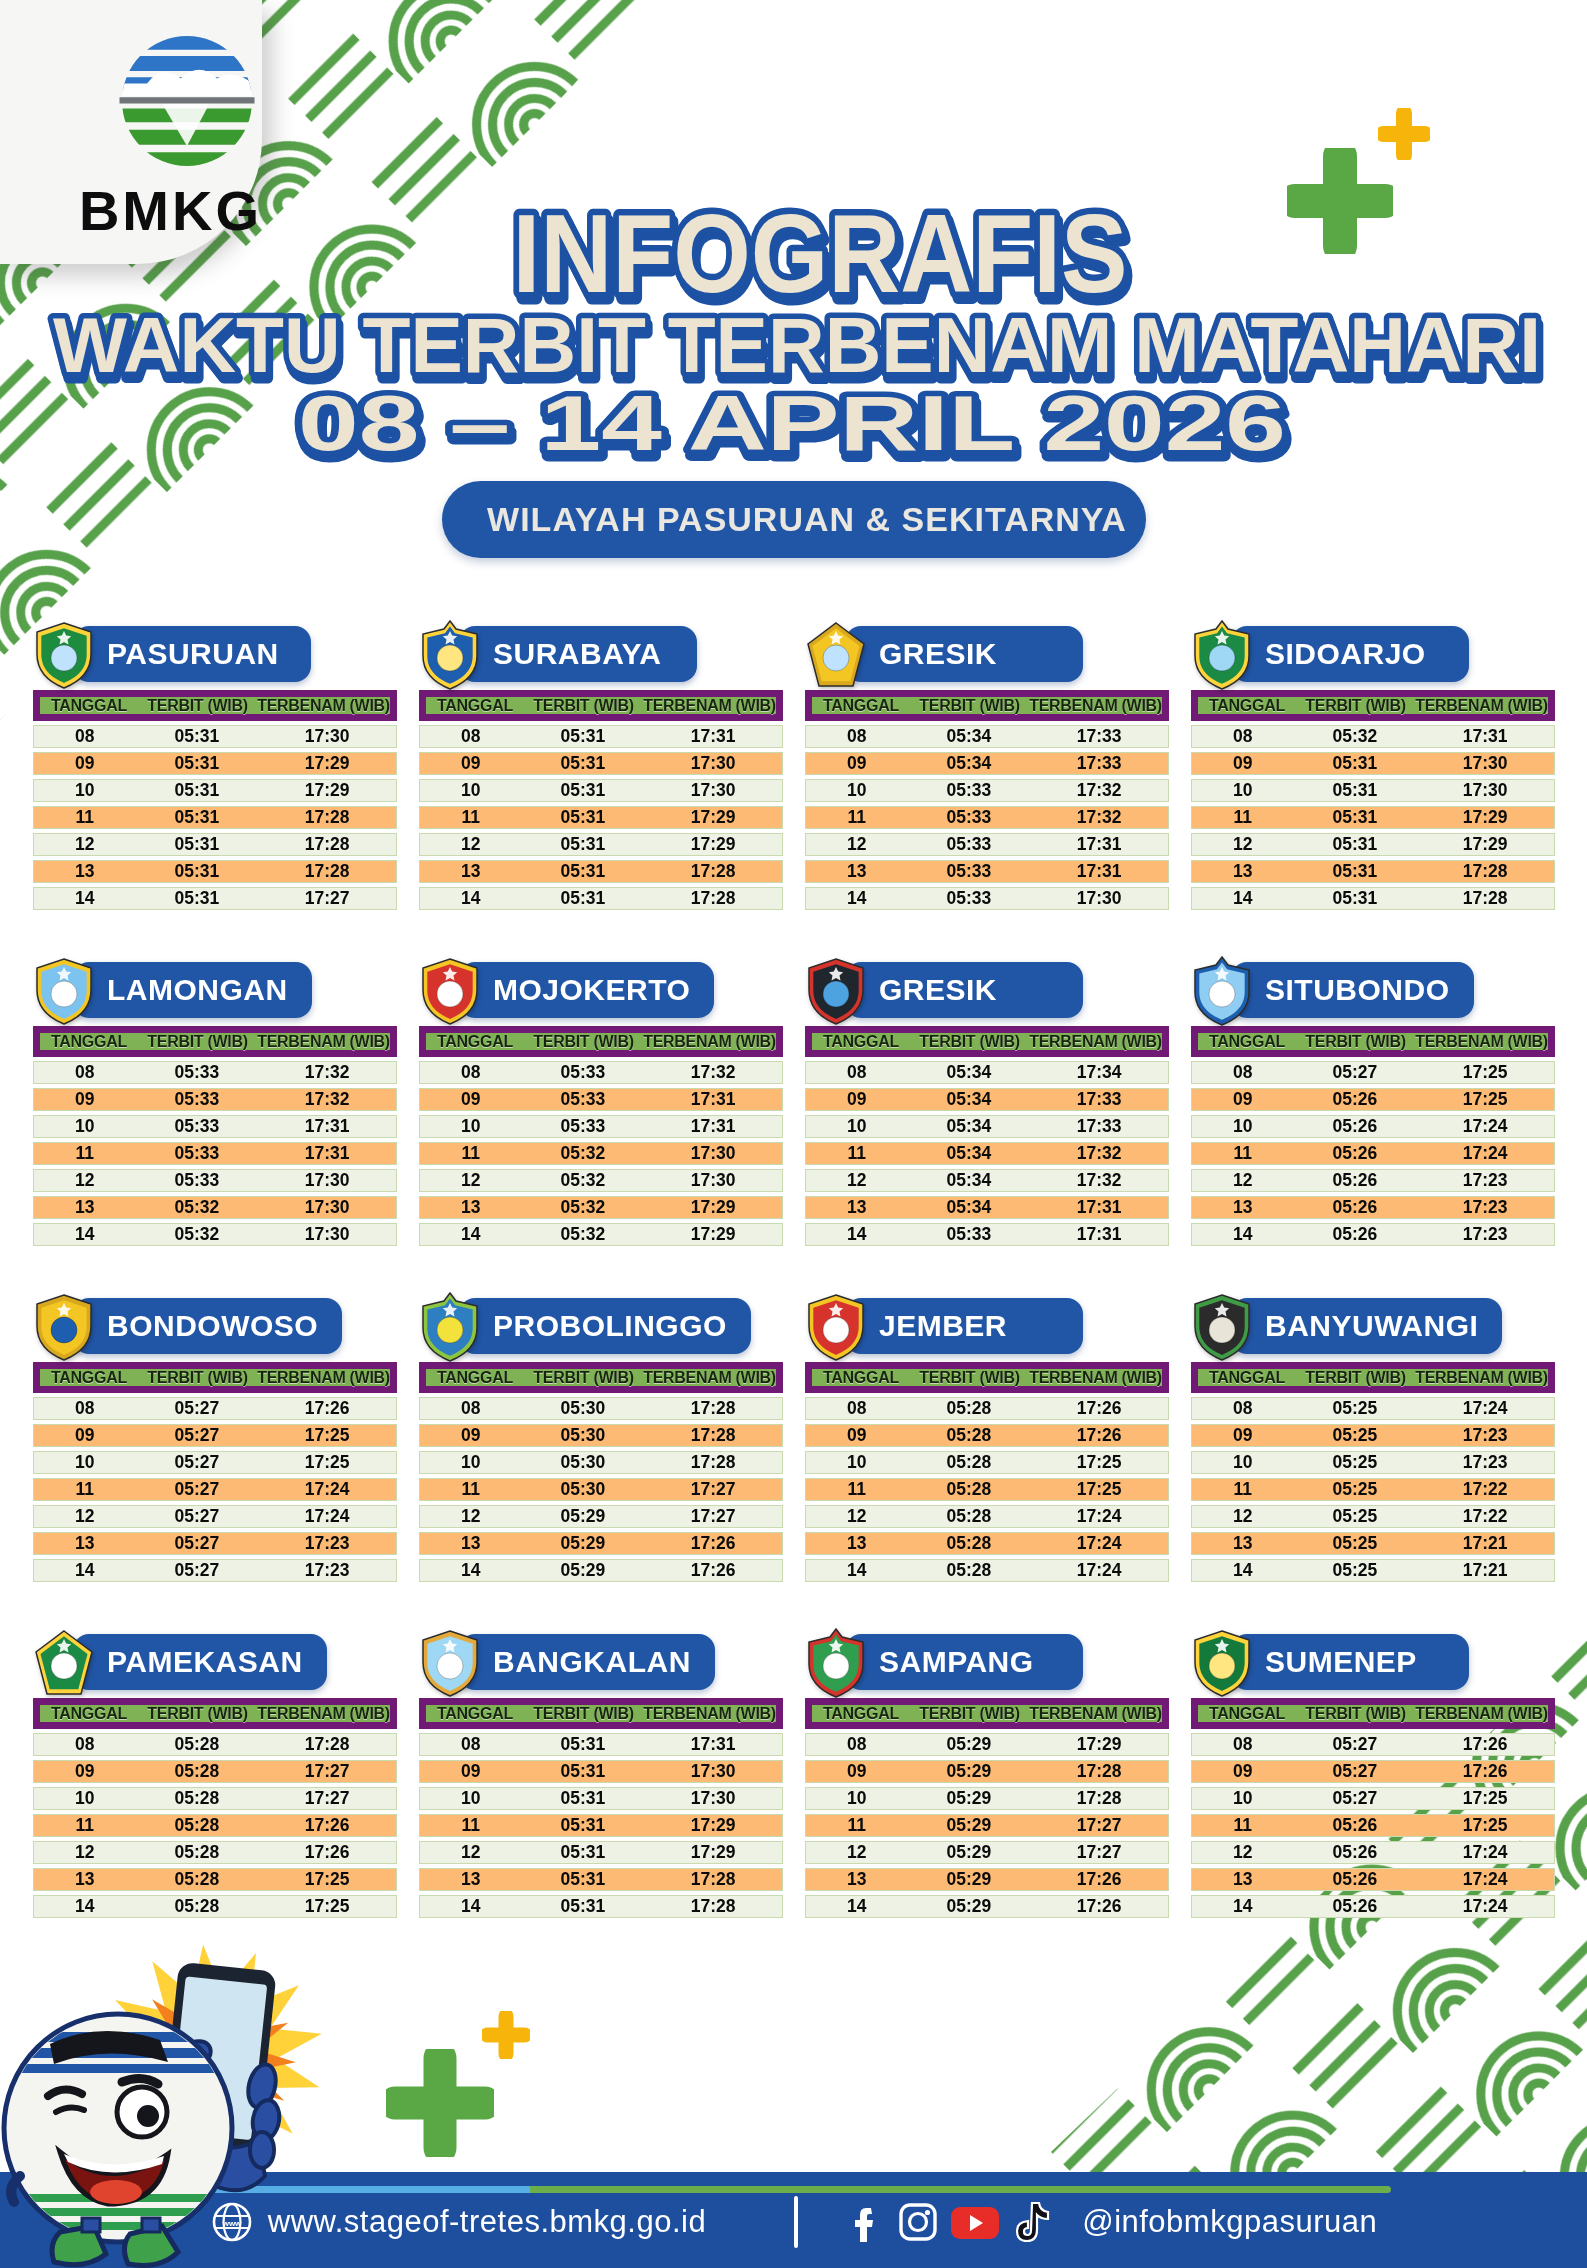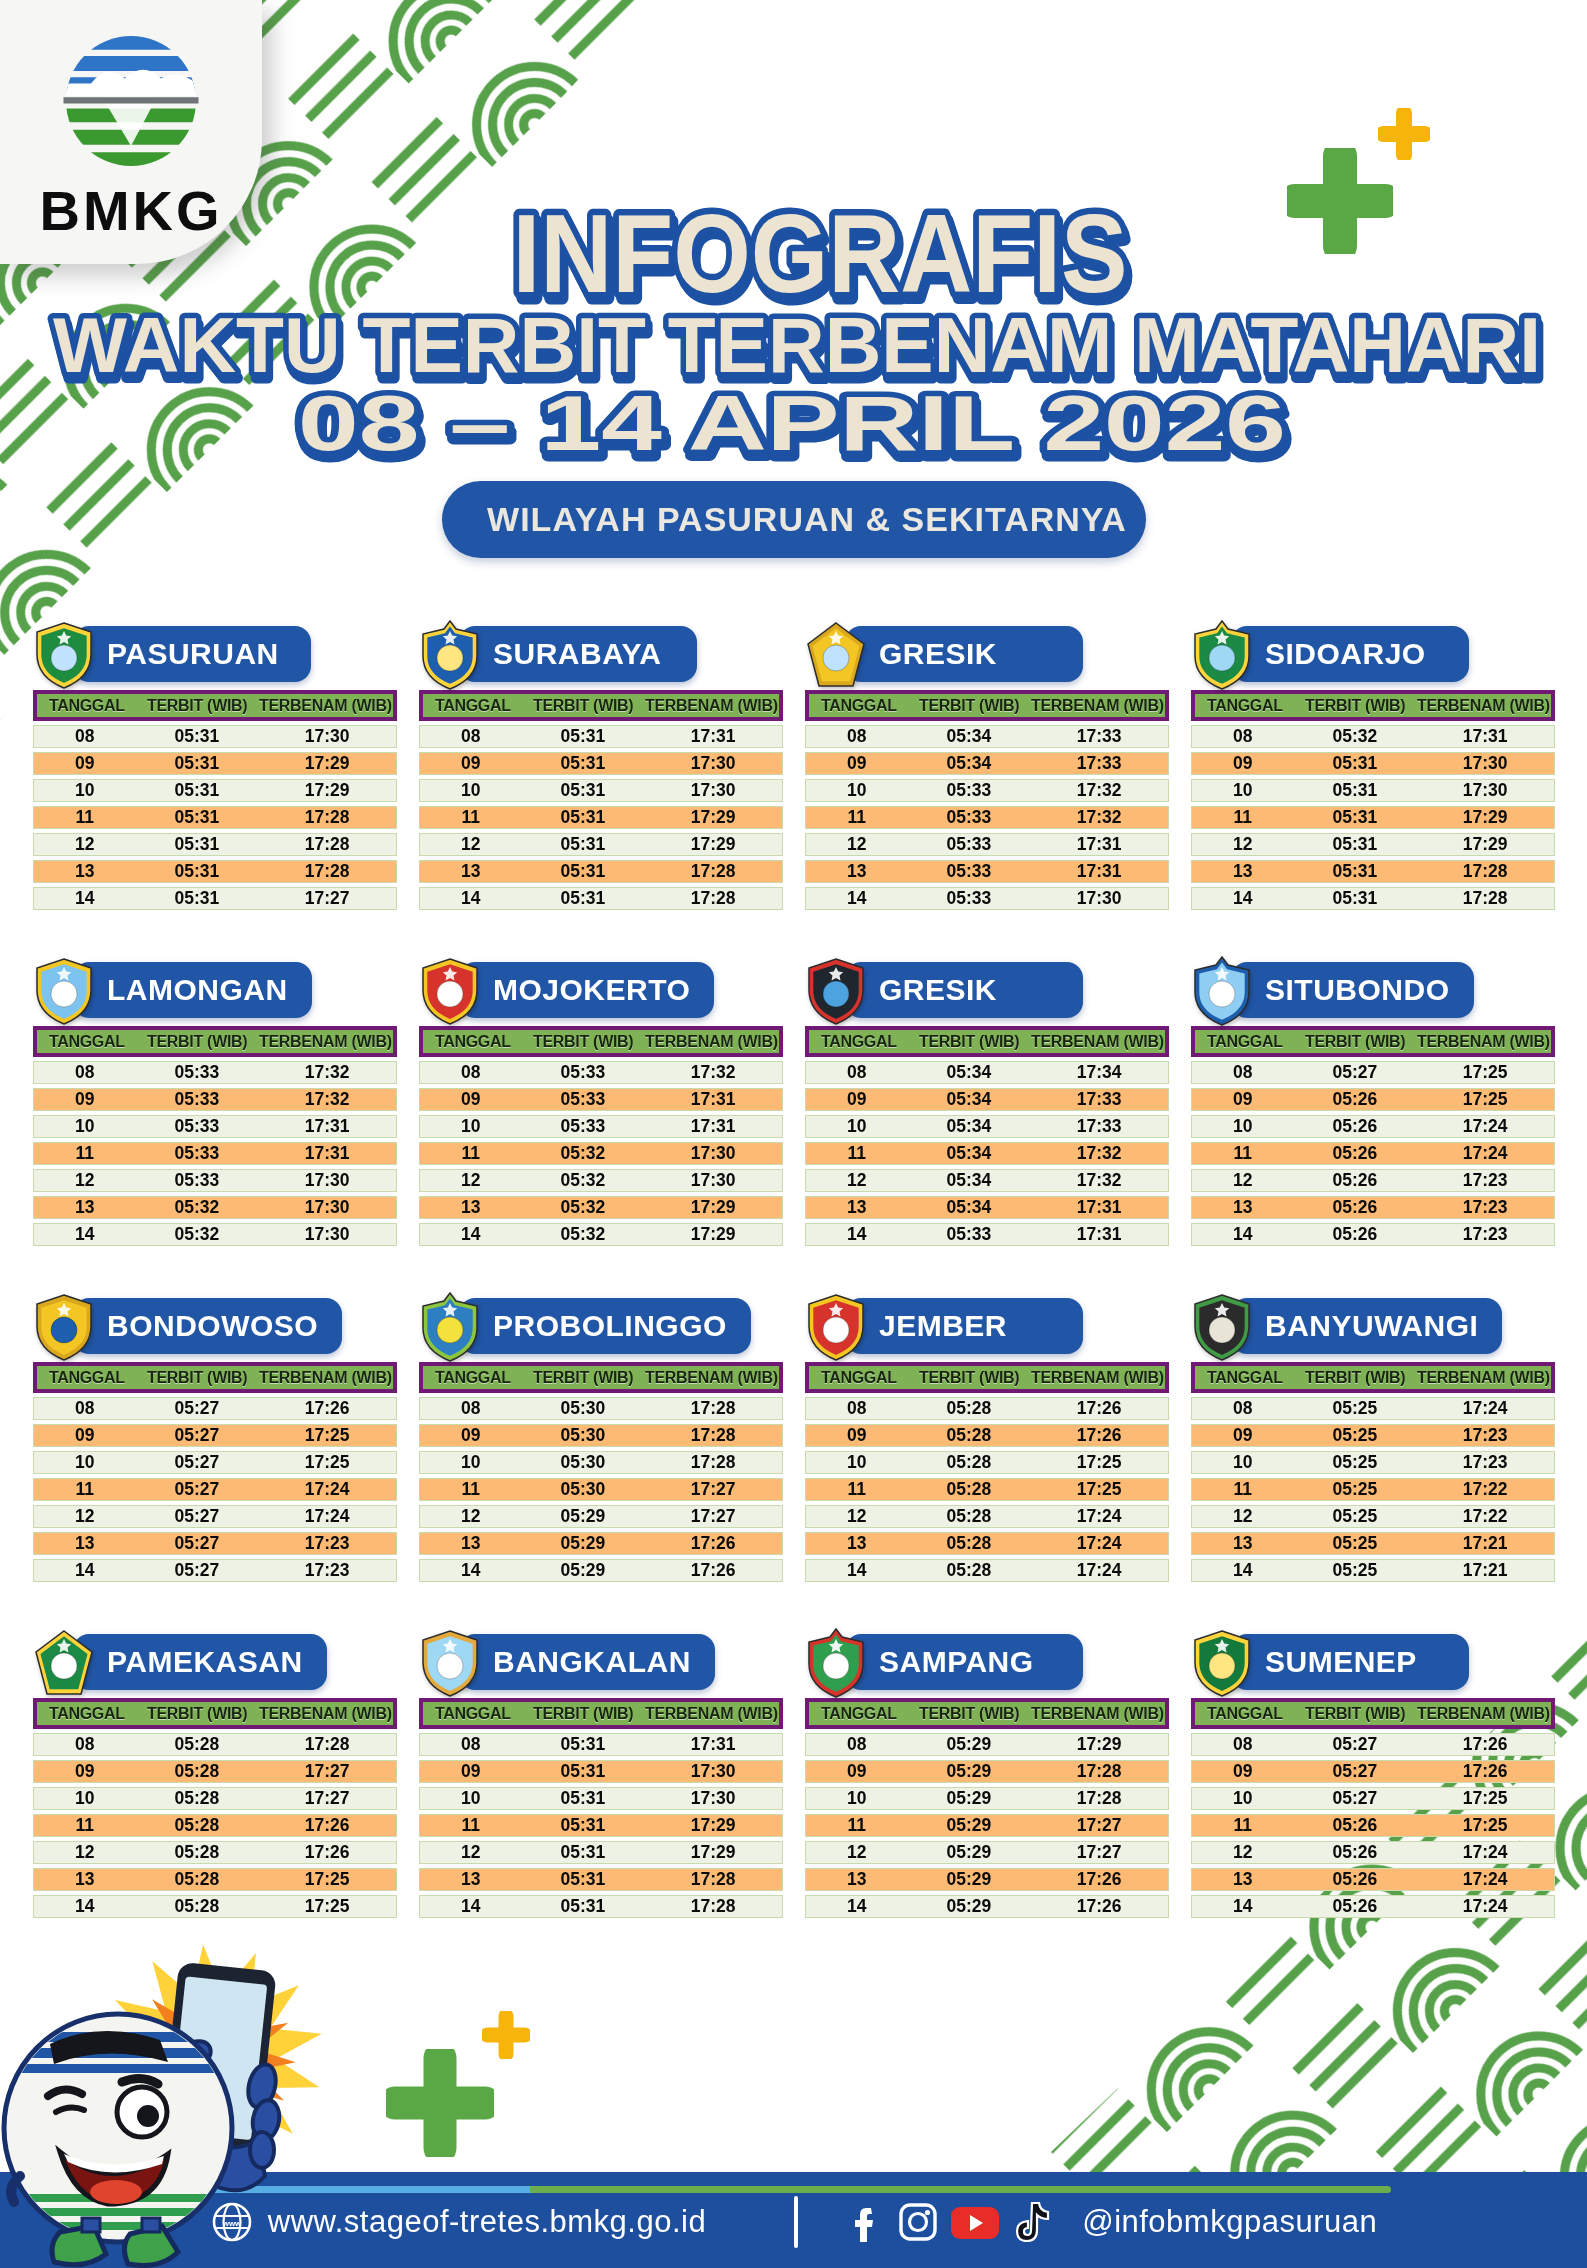--- a/index.html
+++ b/index.html
@@ -12,7 +12,7 @@
   
   .bmkg-card{position:absolute;left:0;top:0;width:262px;height:264px;background:#f6f6f4;
     border-radius:0 0 125px 0;box-shadow:10px 12px 22px rgba(60,60,60,.25);z-index:6;
-    display:flex;flex-direction:column;align-items:center;}
+    display:flex;flex-direction:column;align-items:flex-end;}
   .bmkg-logo{margin-top:26px;}
   .bmkg-text{font-size:56px;font-weight:bold;letter-spacing:3px;color:#0d0d0d;margin-top:2px;}
 

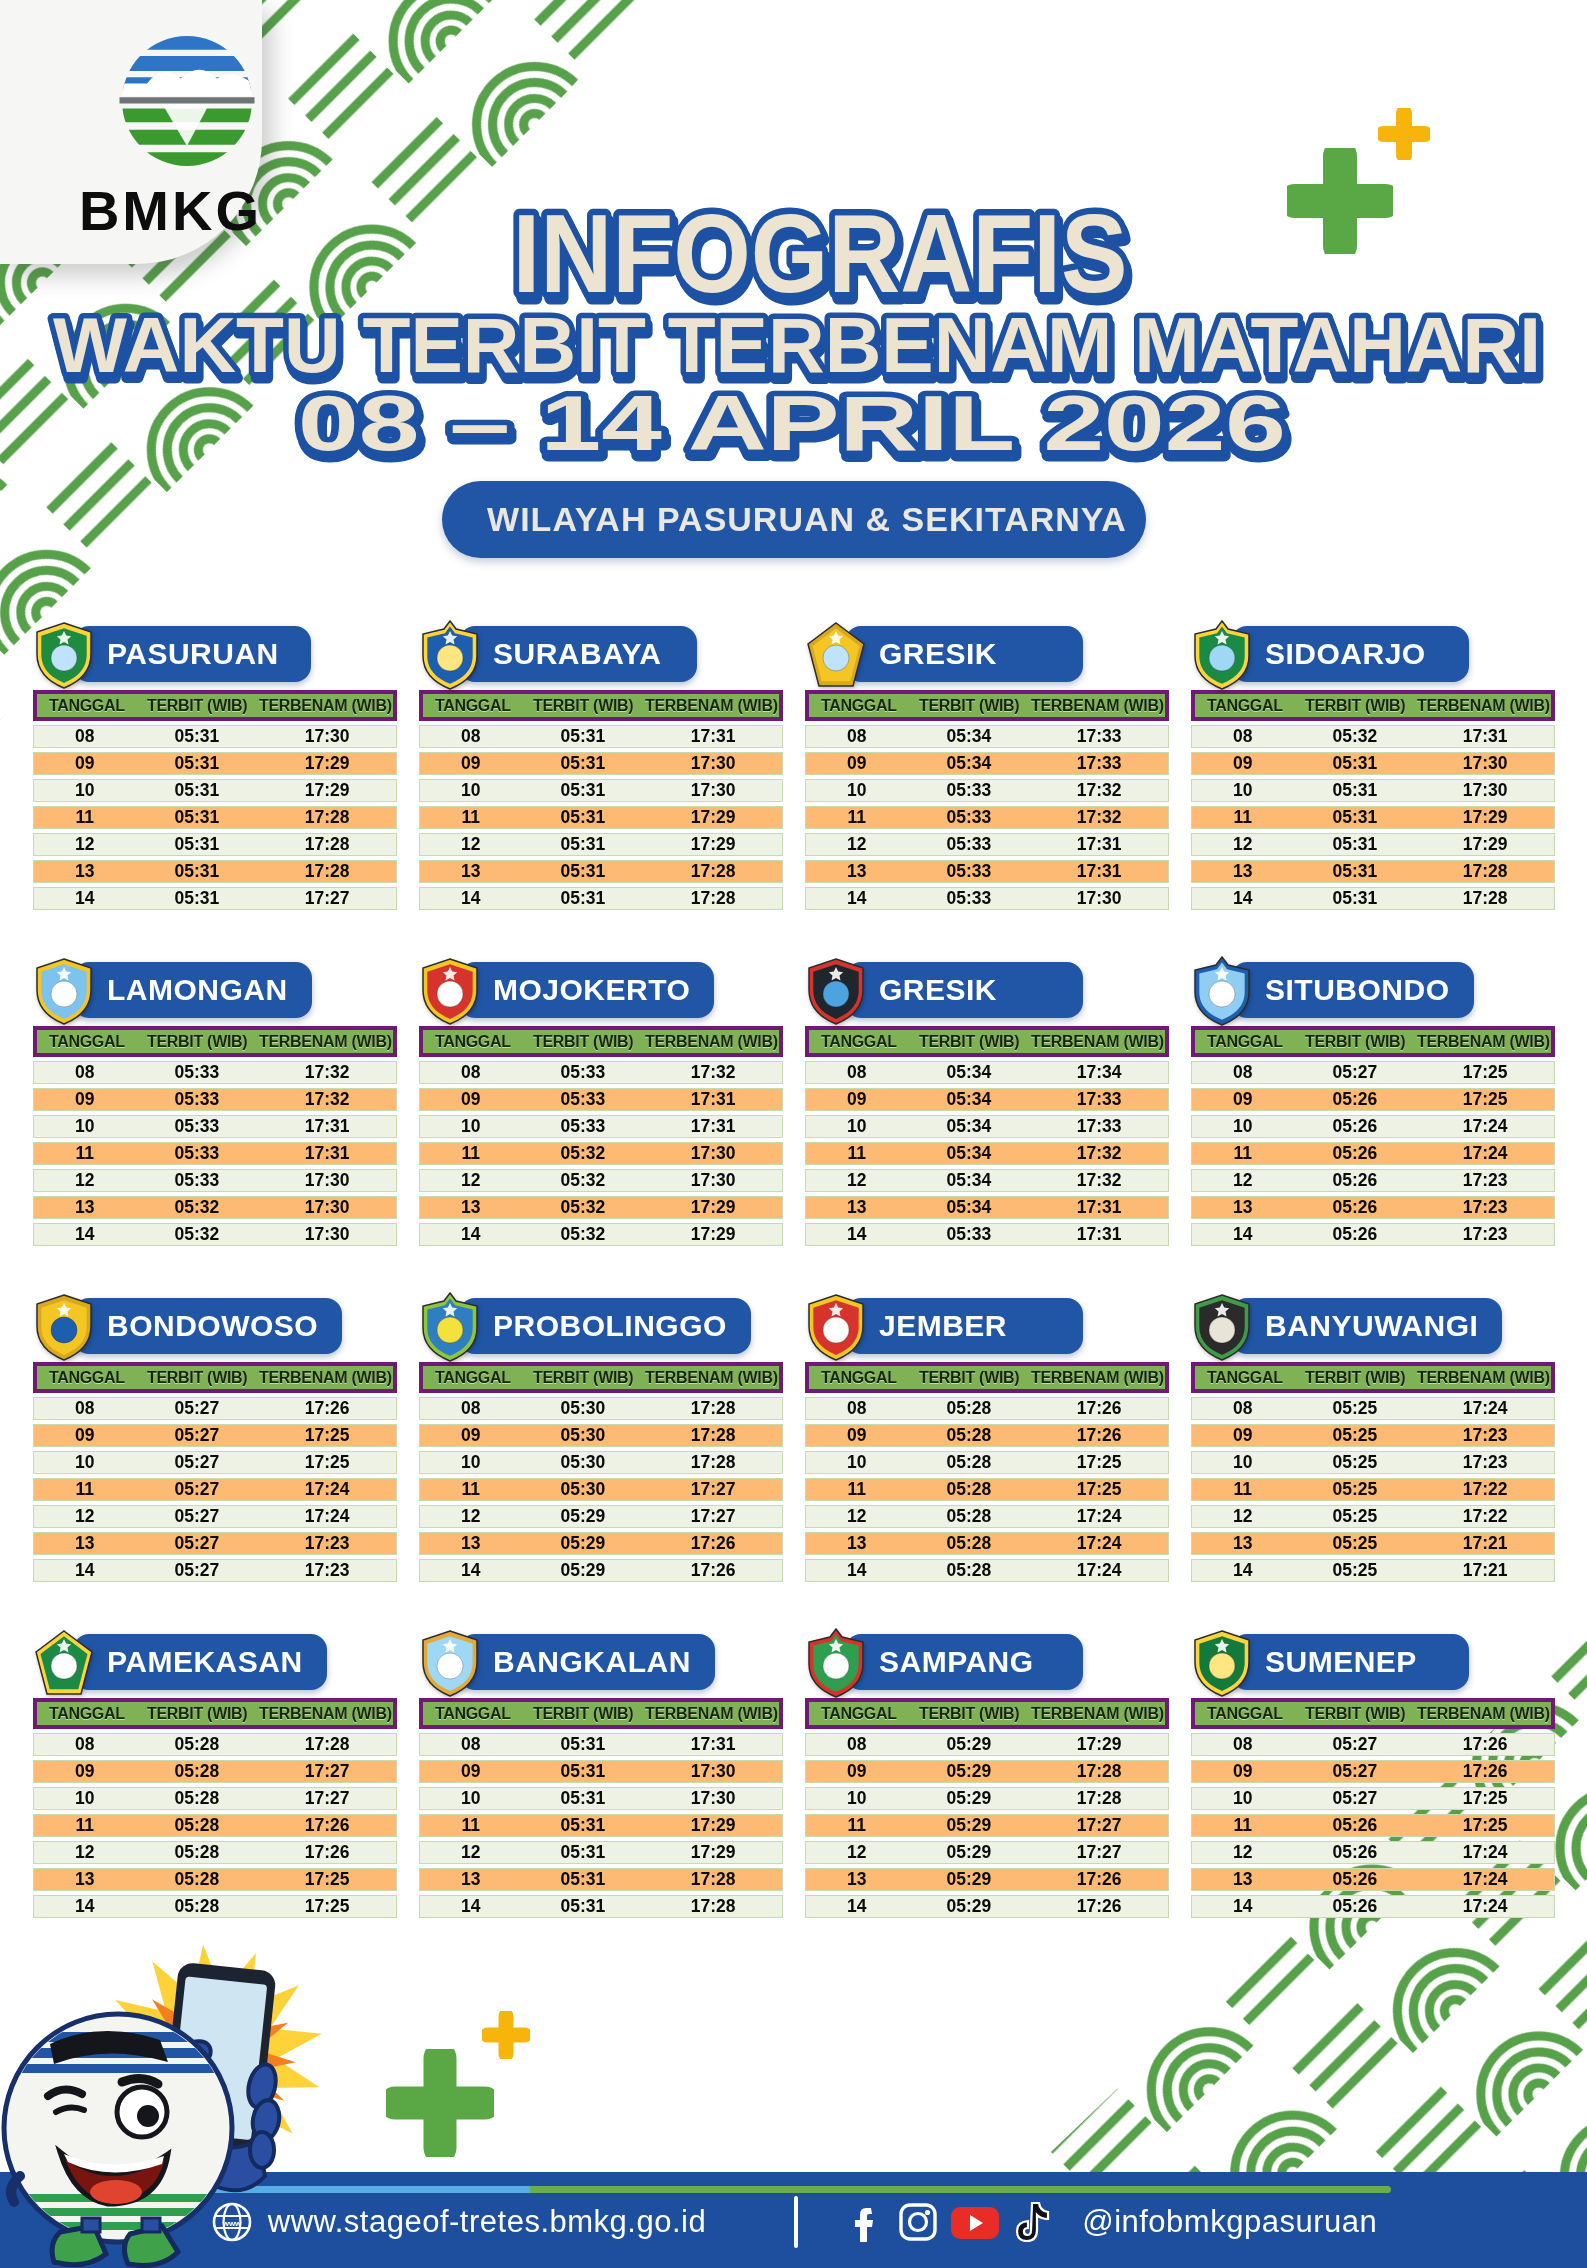--- a/index.html
+++ b/index.html
@@ -38,7 +38,7 @@
     display:inline-flex;align-items:center;padding:0 24px 0 34px;box-shadow:0 3px 6px rgba(20,50,110,.3);min-width:180px;}
   .badge-label{color:#ffffff;font-size:30px;font-weight:bold;letter-spacing:.5px;white-space:nowrap;}
   .tbl{margin-top:4px;}
-  .tbl-head{height:31px;background:#7eb254;border:4px solid #701a75;box-sizing:border-box;
+  .tbl-head{height:31px;background:#7eb254;border:7px solid #701a75;box-sizing:border-box;
     display:grid;grid-template-columns:28% 34% 38%;align-items:center;text-align:center;}
   .tbl-head span{font-size:16px;font-weight:bold;color:#17250e;letter-spacing:-.3px;
     text-shadow:0 1px 0 rgba(255,255,255,.55);}

